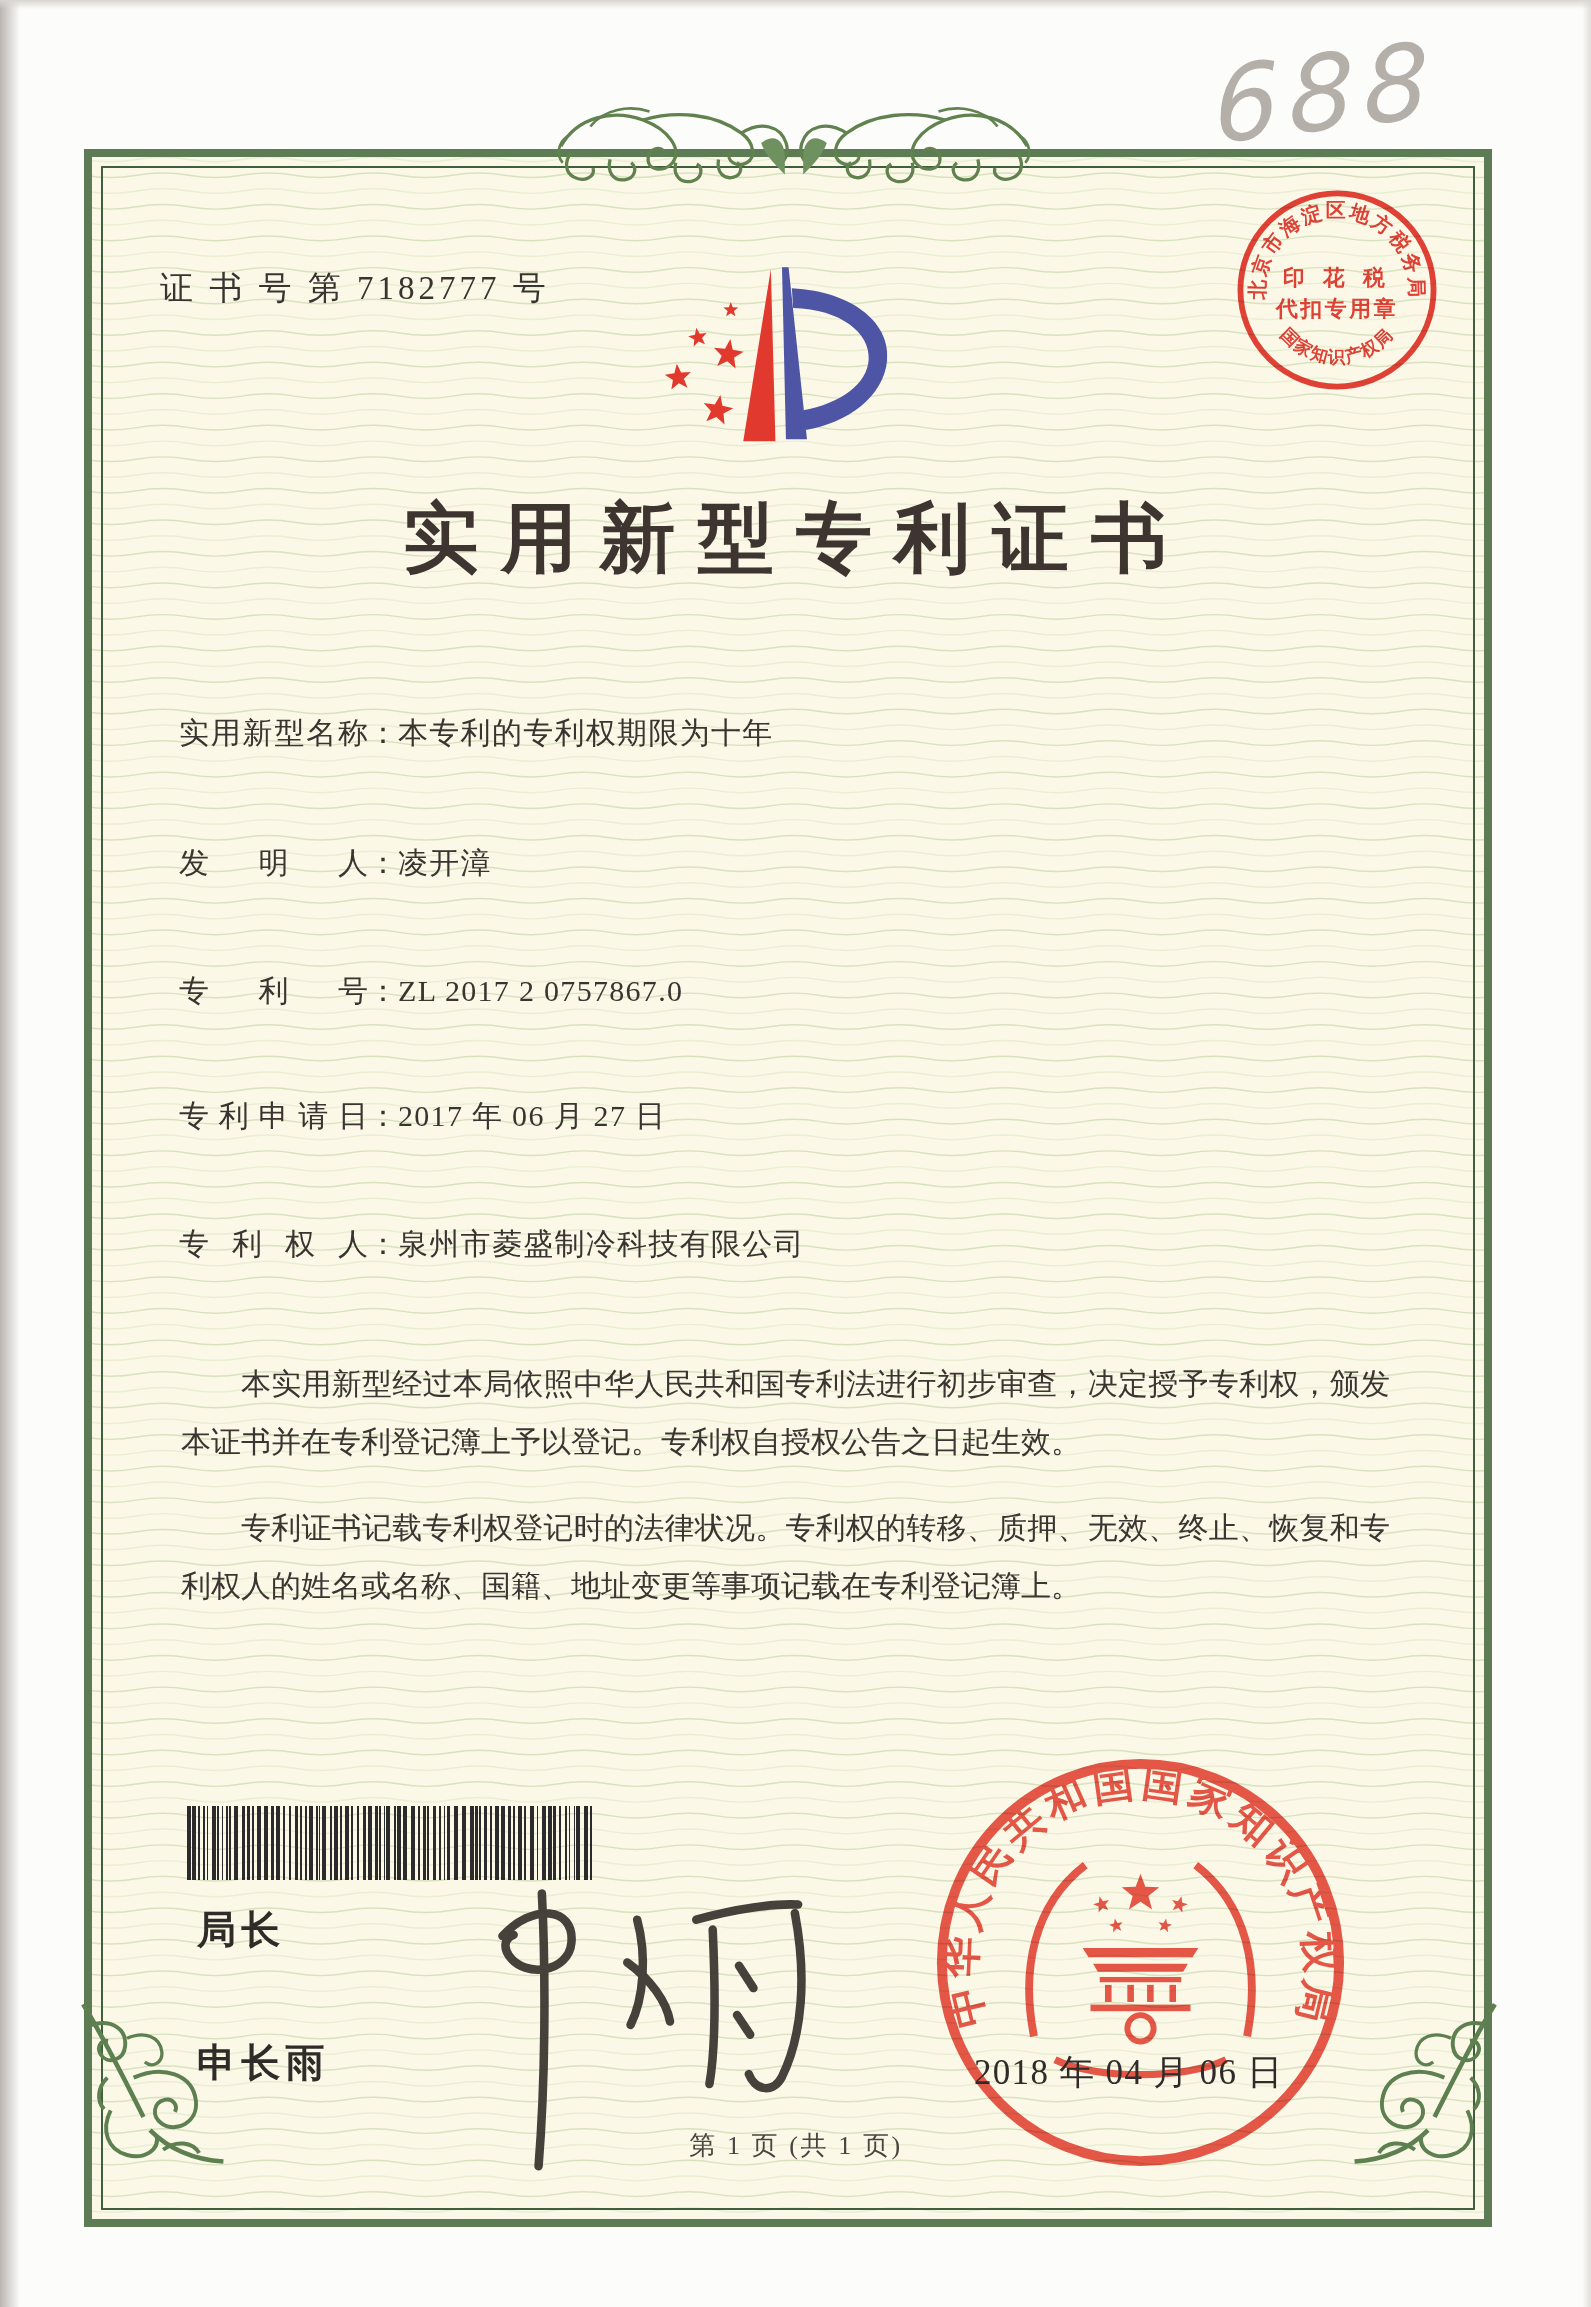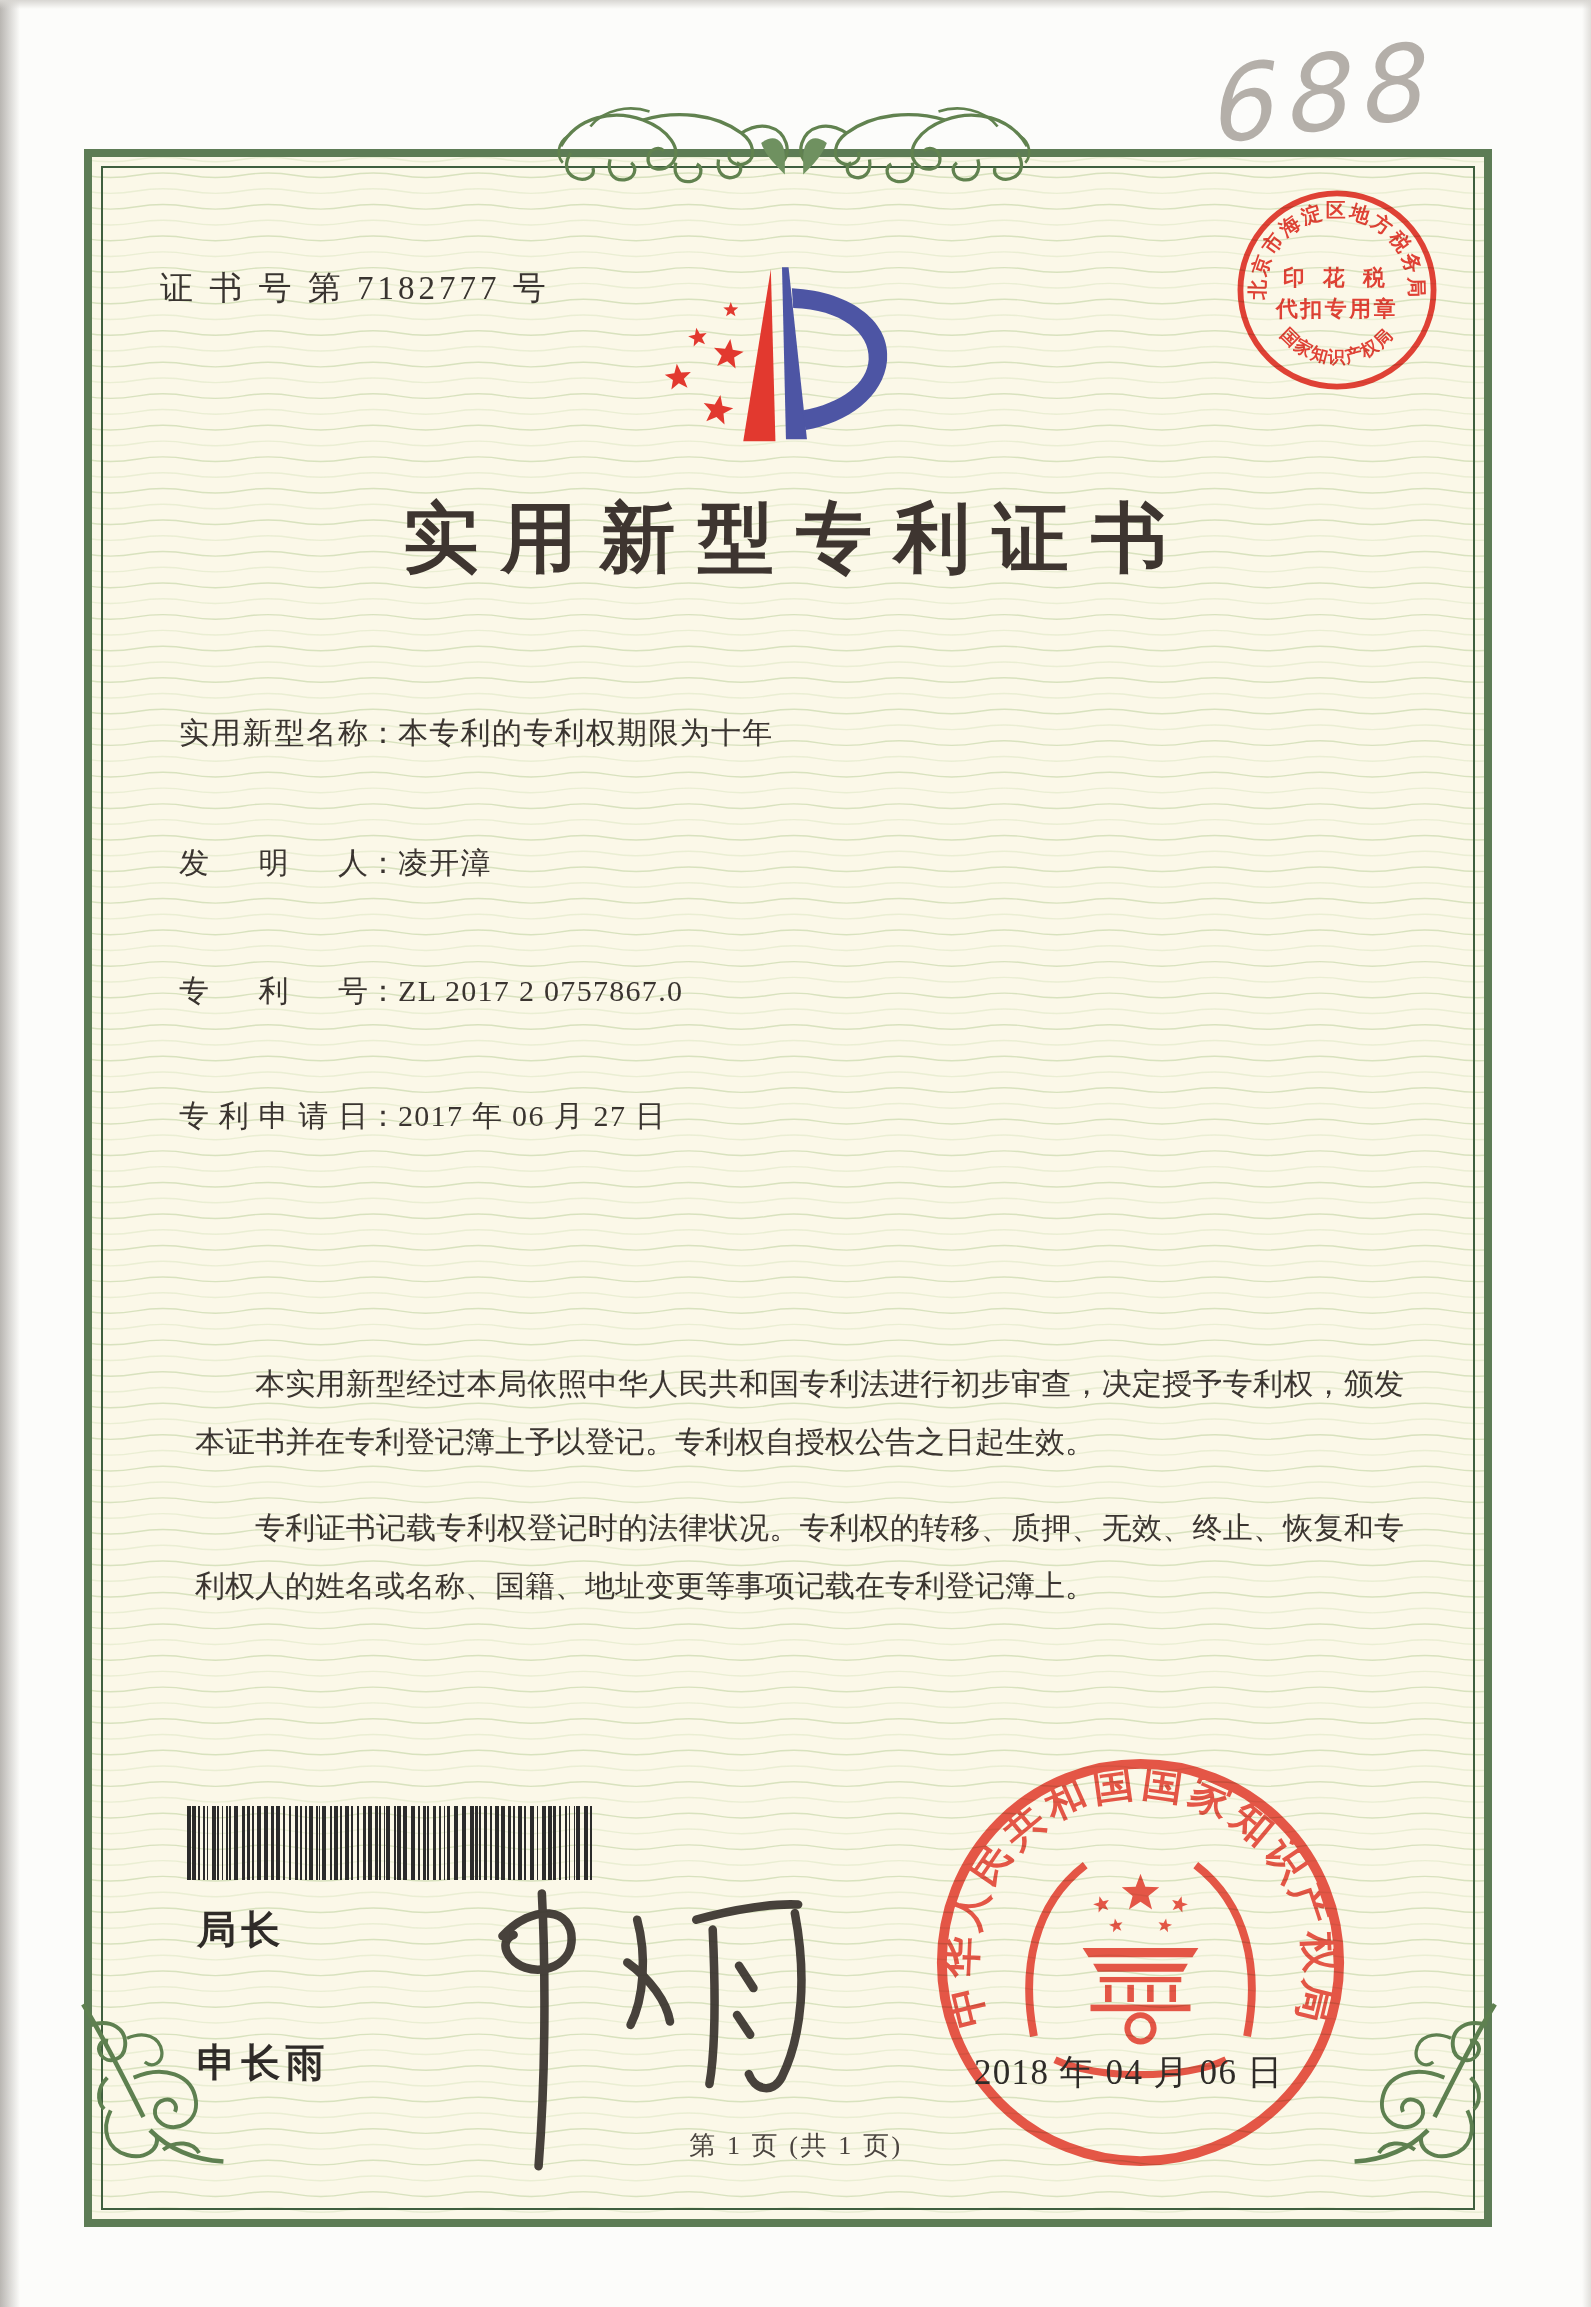--- a/index.html
+++ b/index.html
@@ -318,6 +318,9 @@
   <div class="row" style="top:1096px">
     <span class="flabel">专利申请日</span><span>：</span><span class="fvalue">2017 年 06 月 27 日</span>
   </div>
+  <div class="row" style="top:1224px">
+    <span class="flabel">专利权人</span><span>：</span><span class="fvalue">泉州市菱盛制冷科技有限公司</span>
+  </div>
 
   <div class="paras">
     <p class="p1">本实用新型经过本局依照中华人民共和国专利法进行初步审查，决定授予专利权，颁发本证书并在专利登记簿上予以登记。专利权自授权公告之日起生效。</p>

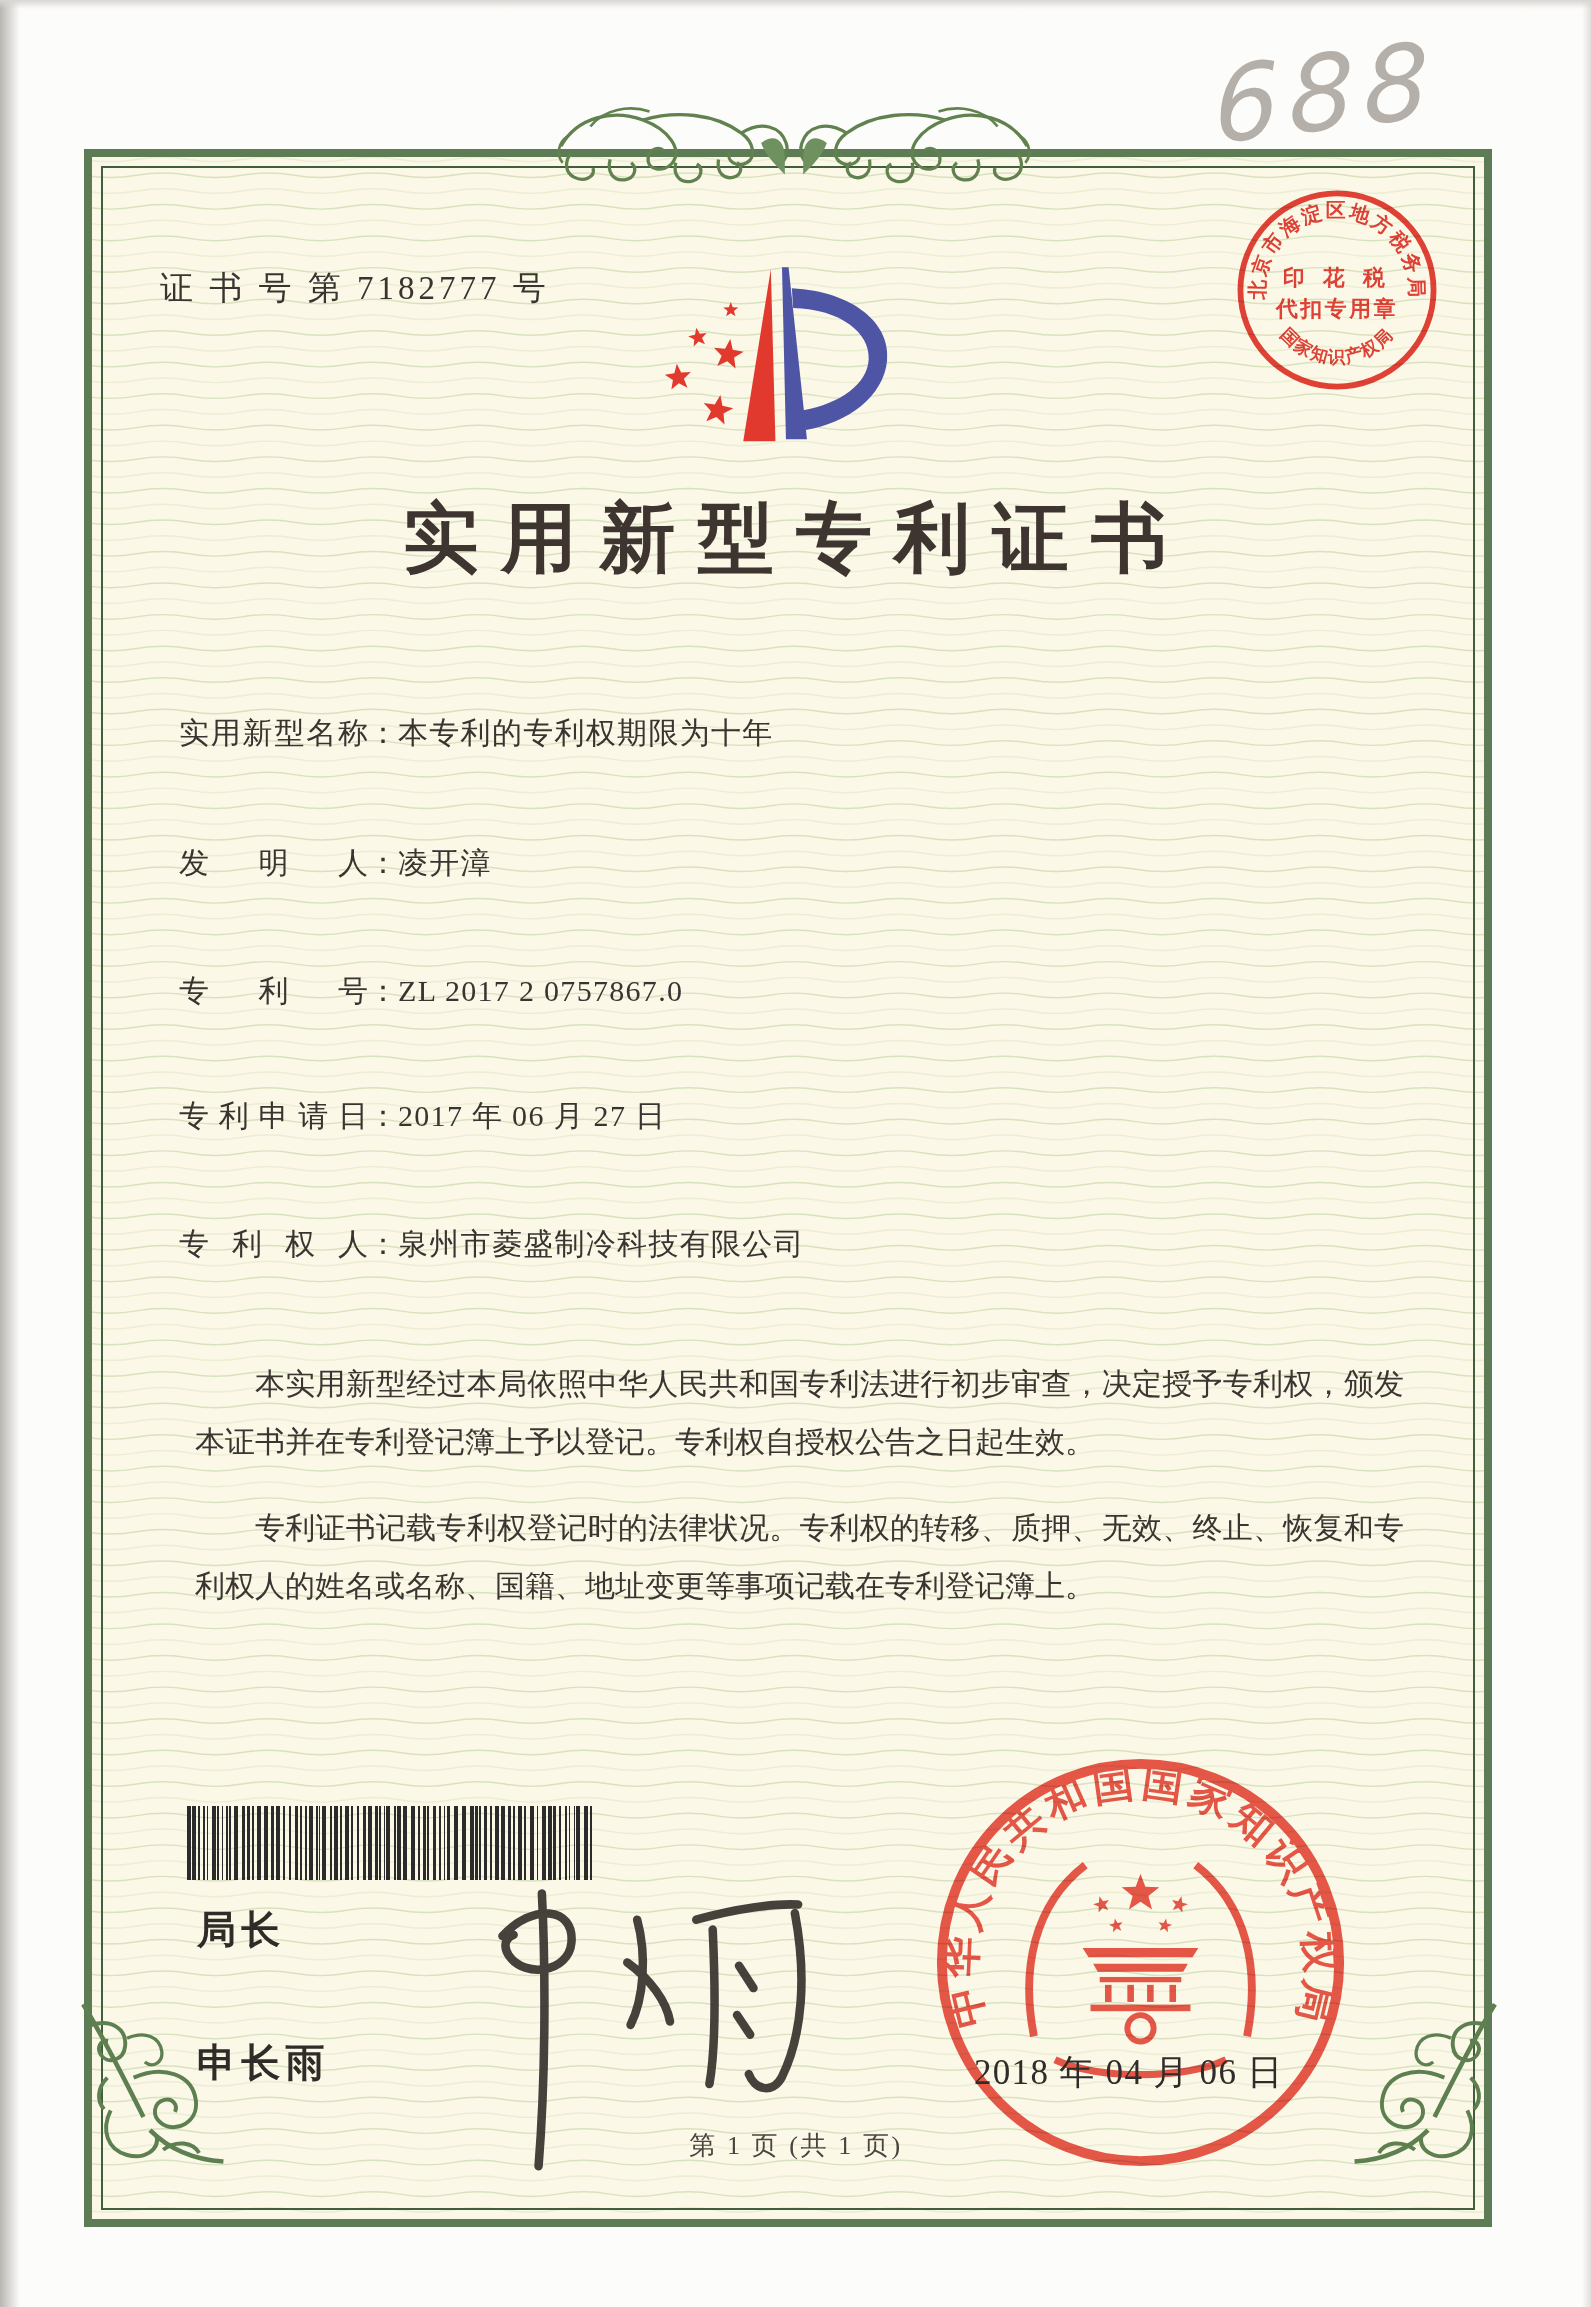--- a/index.html
+++ b/index.html
@@ -49,7 +49,7 @@
   .fvalue{letter-spacing:1.3px;}
 
   
-  .paras{position:absolute;left:195px;top:1355px;width:1209px;}
+  .paras{position:absolute;left:181px;top:1355px;width:1209px;}
   .paras p{margin:0;font-size:30px;line-height:58px;text-align:justify;text-indent:2em;color:#3b3531;}
   .paras p.p3{margin-top:28px;}
 

